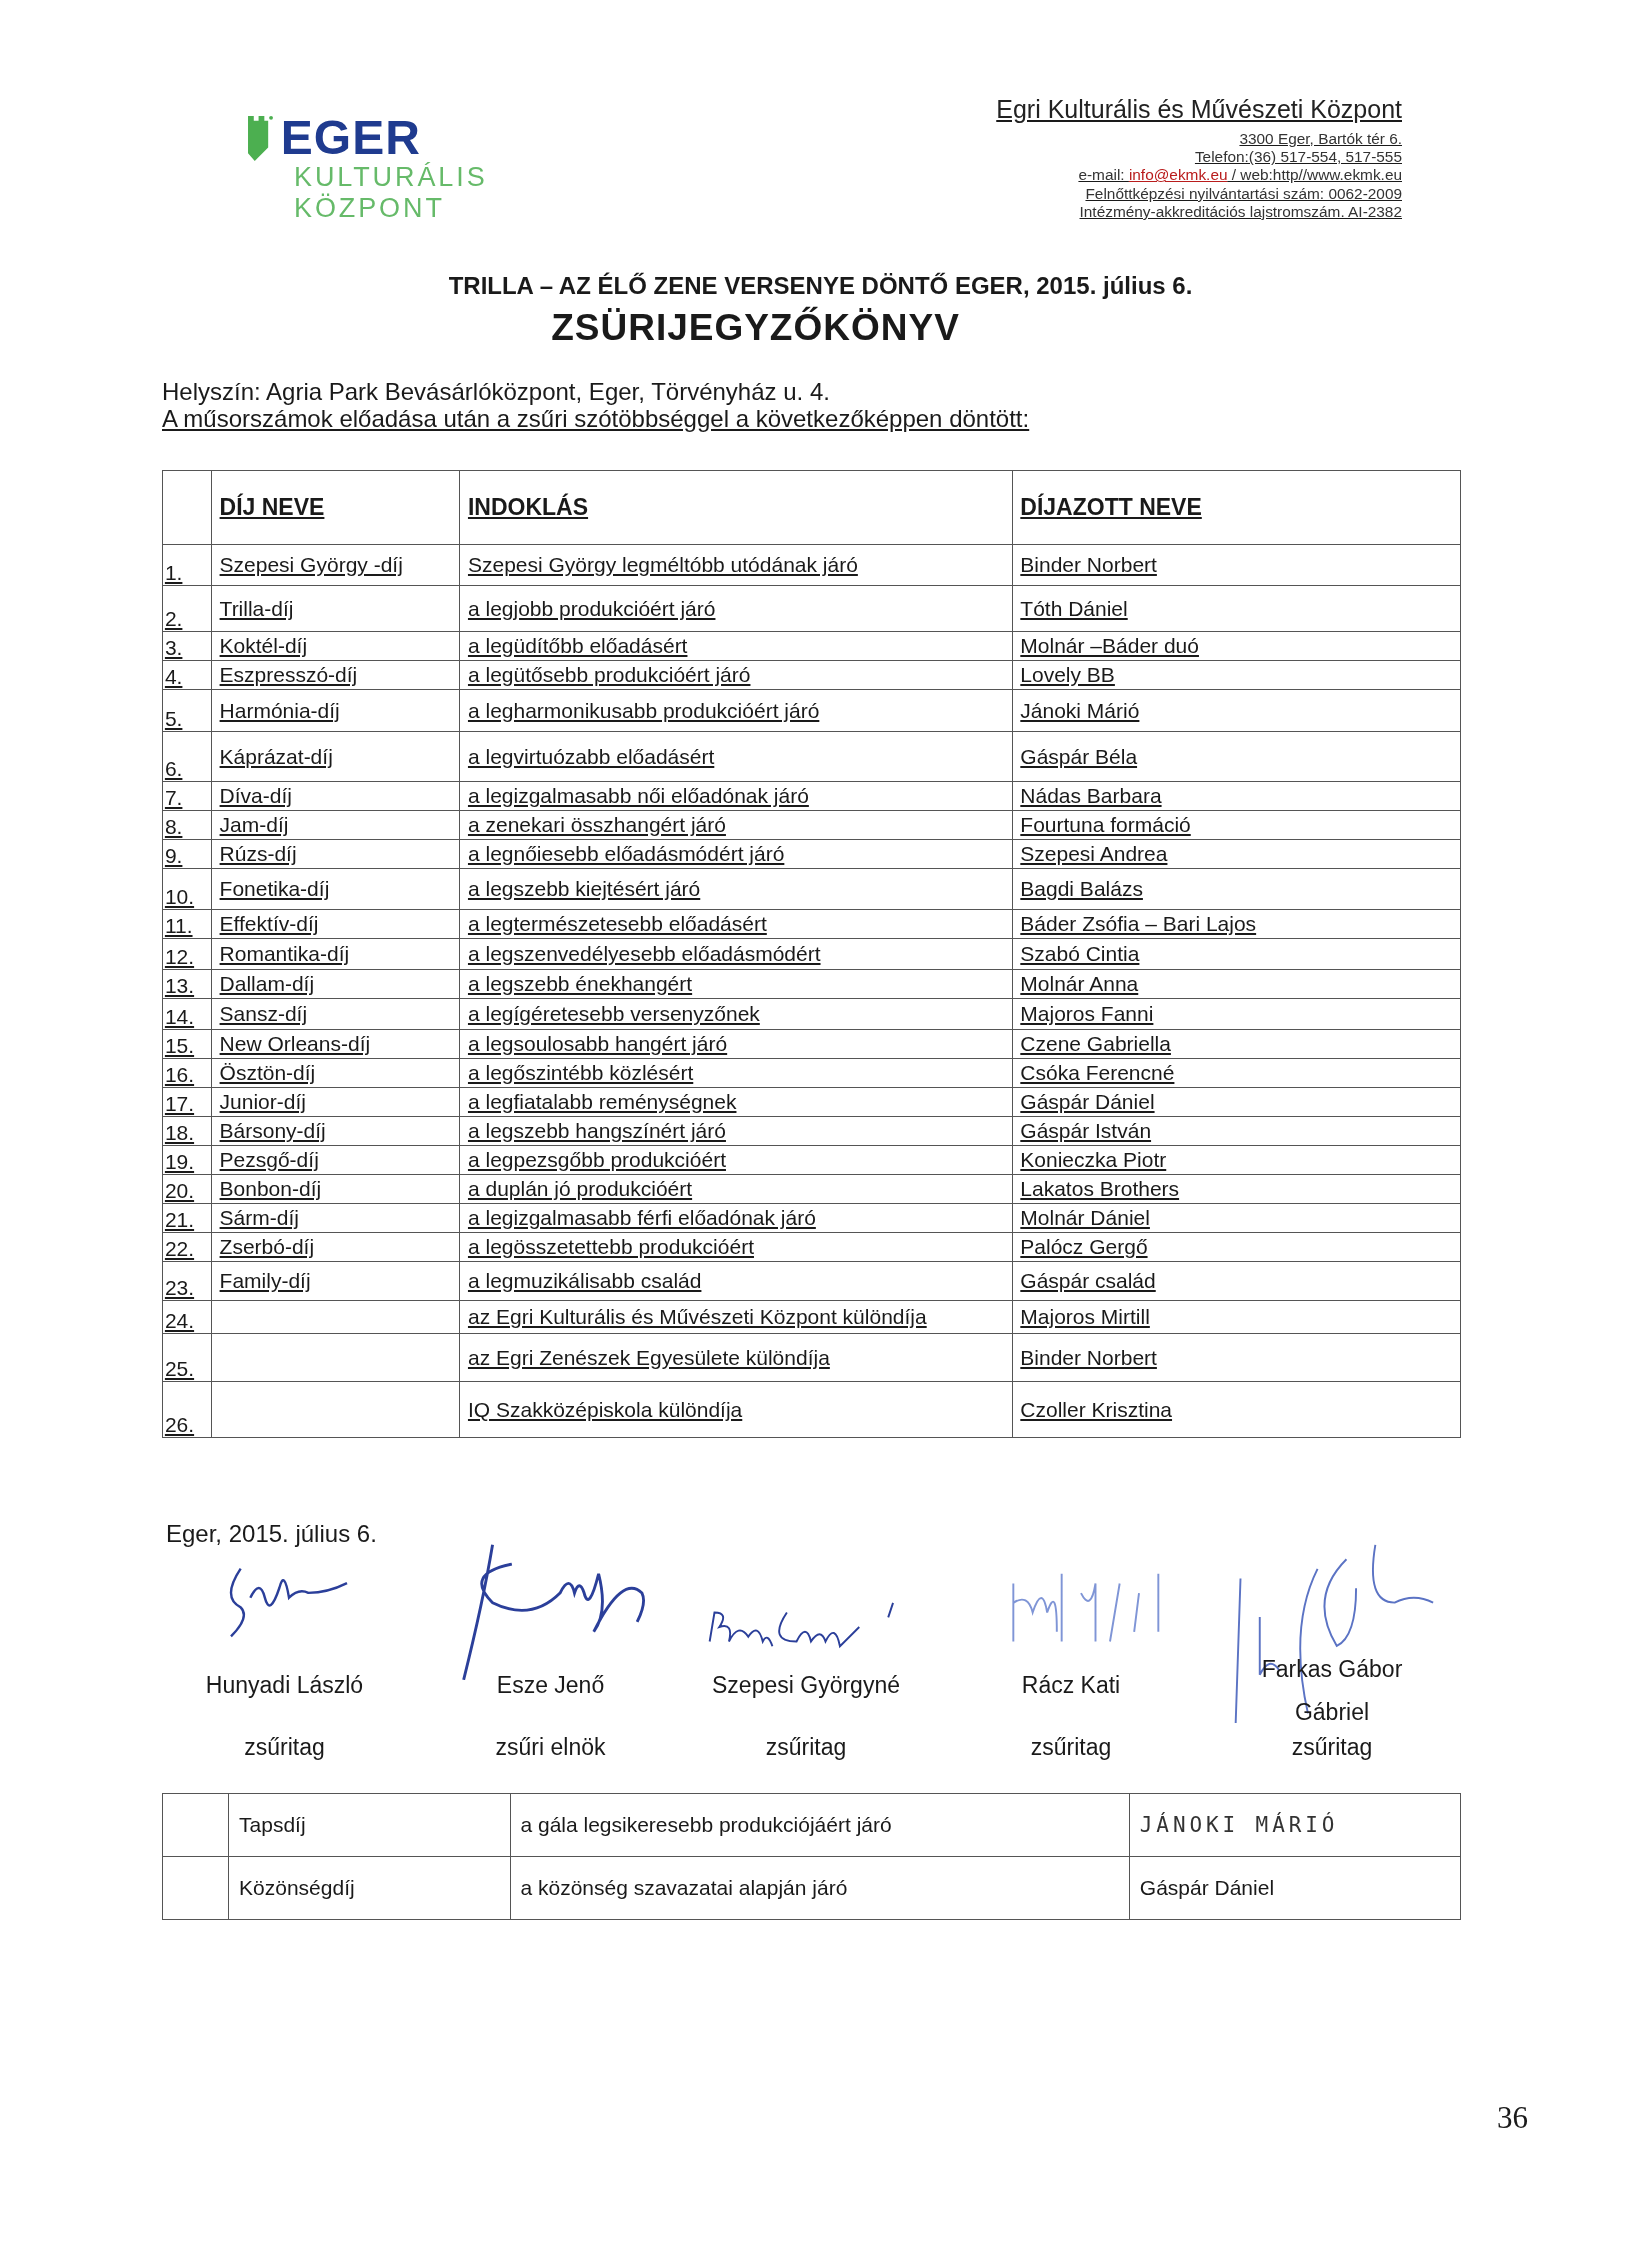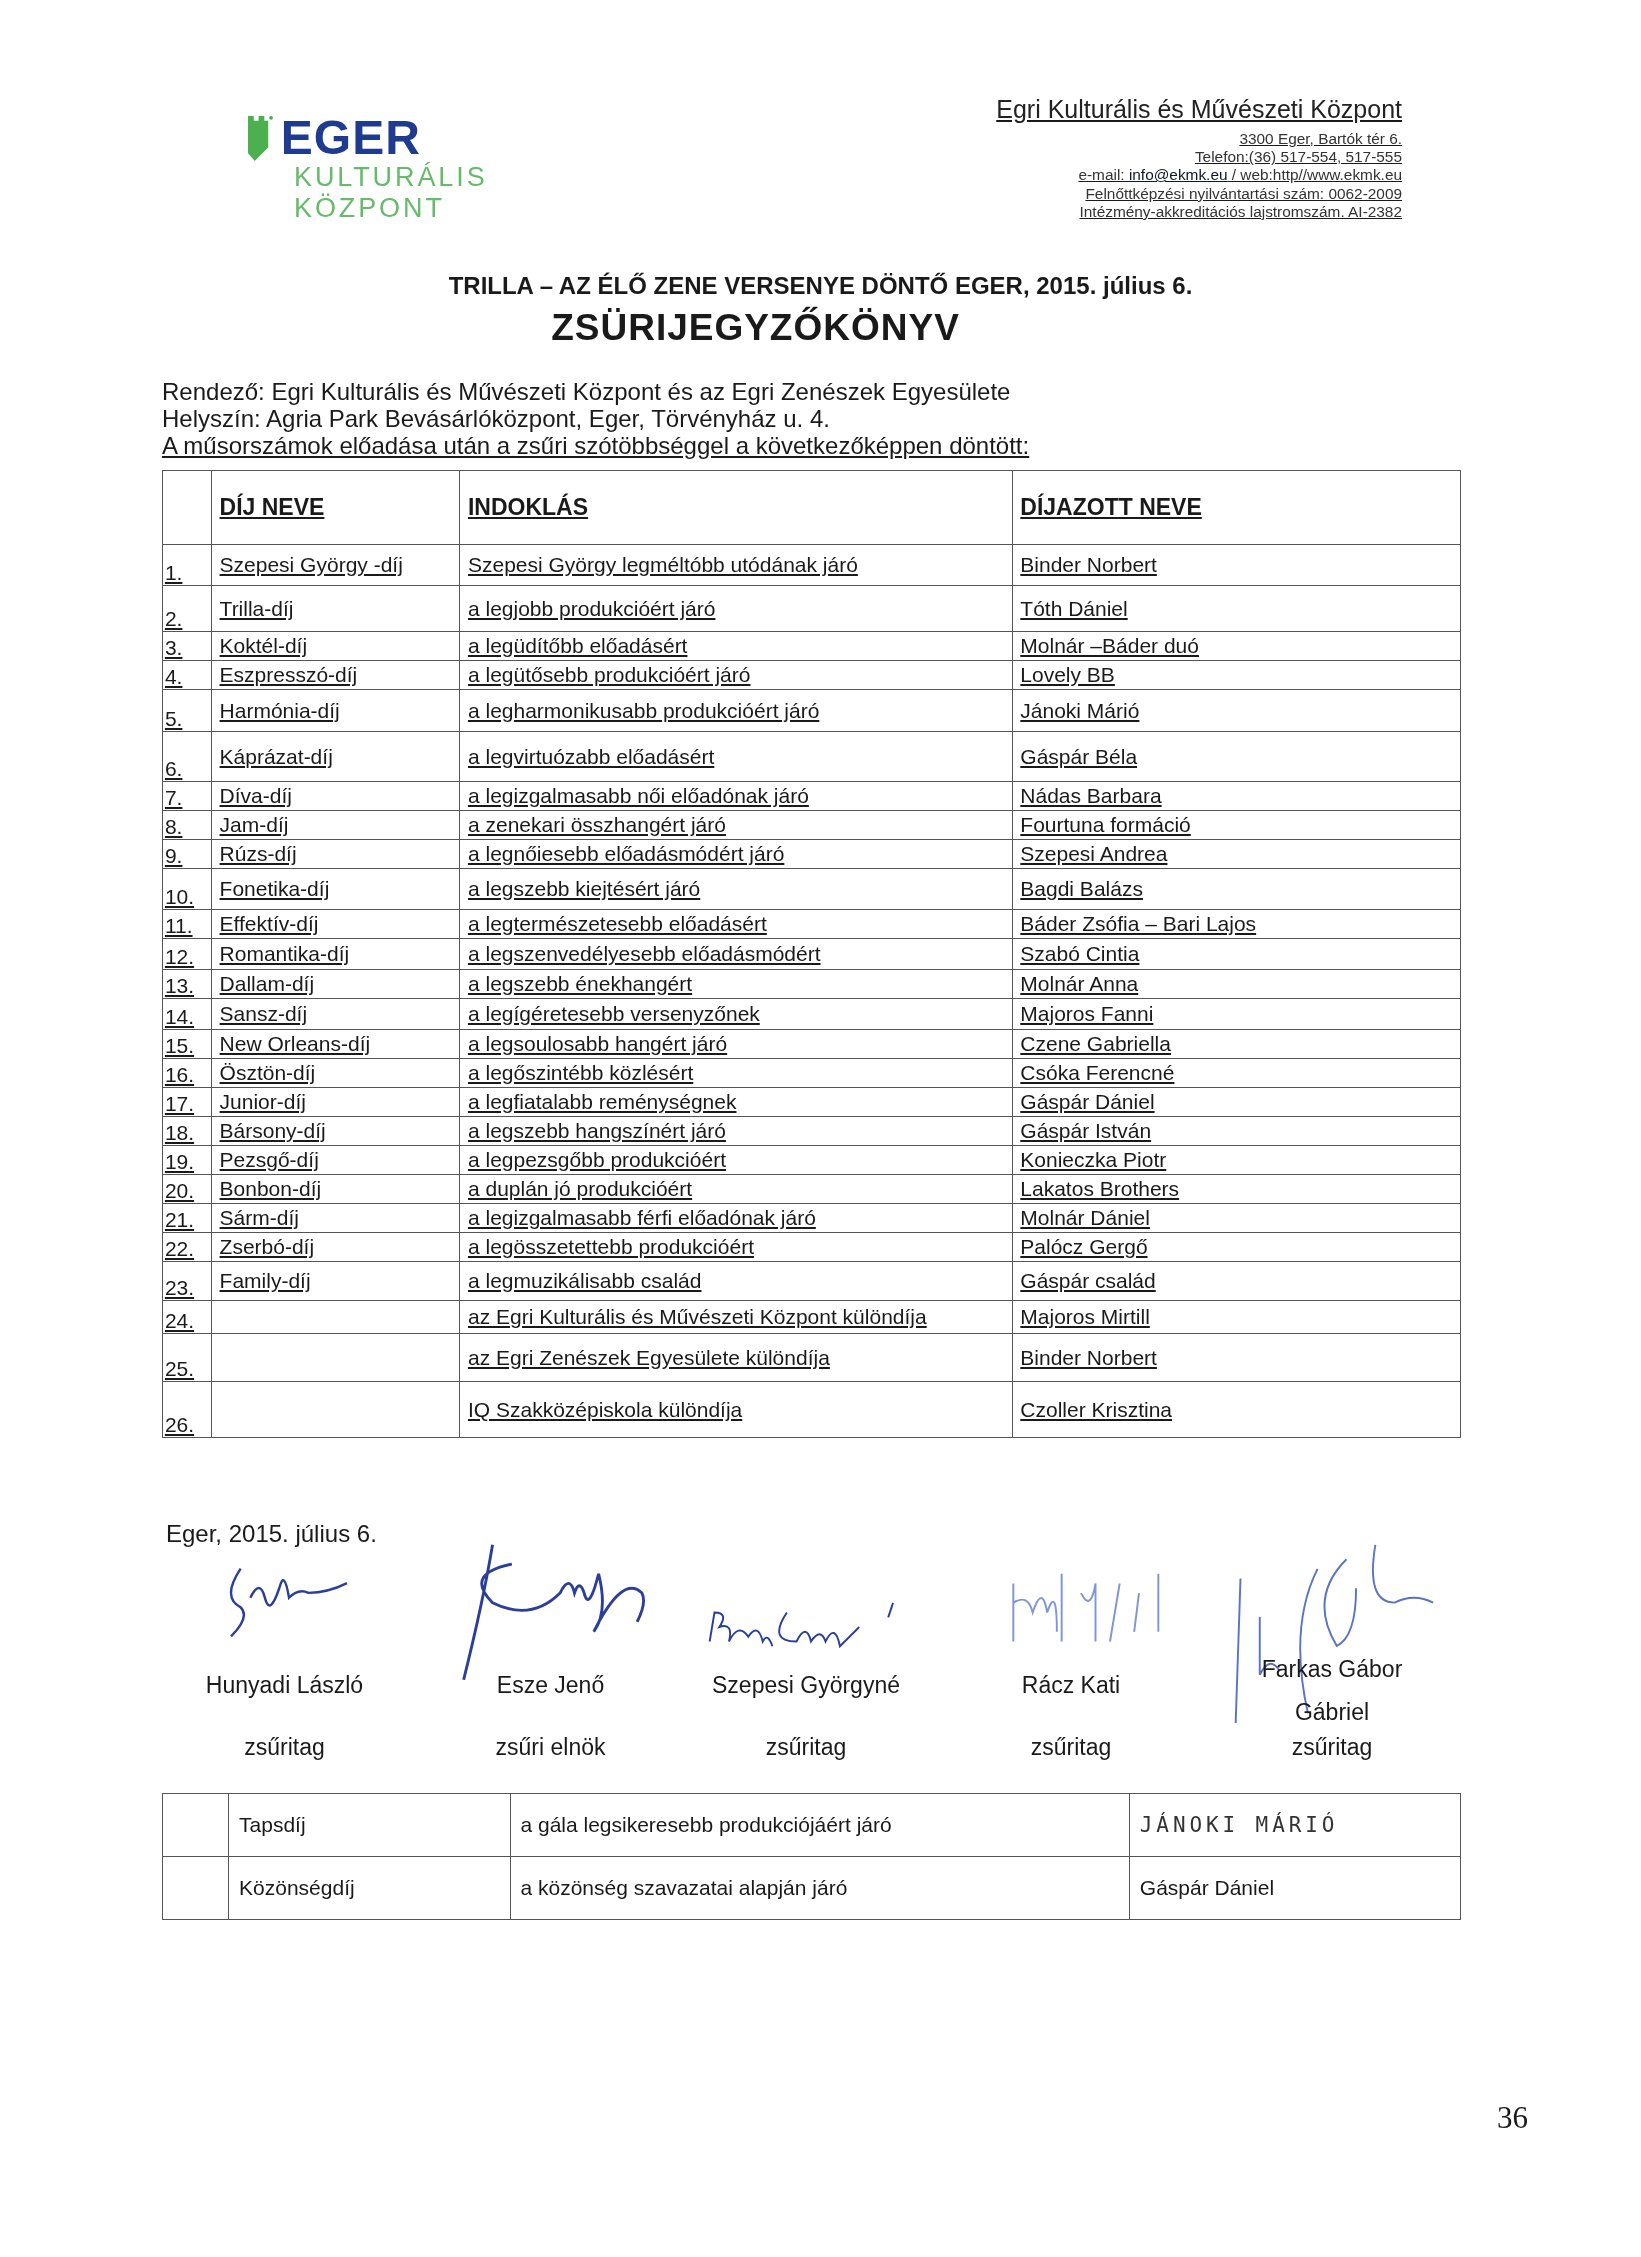--- a/index.html
+++ b/index.html
@@ -18,7 +18,7 @@
   .org { position: absolute; right: 239px; top: 95px; text-align: right; text-decoration: underline; }
   .org-name { font-size: 25px; color: #222; margin-bottom: 5.8px; }
   .org-line { font-size: 15.4px; color: #333; line-height: 18.3px; }
-  .org-line a { color: #0f172a; text-decoration: underline; }
+  .org-line a { color: #b91c1c; text-decoration: underline; }
   
   .title1 { position: absolute; left: 0; width: 1641px; top: 272px; text-align: center; font-weight: bold; font-size: 24px; }
   .title2 { position: absolute; left: 0; width: 1437px; top: 307px; text-align: center; font-weight: bold; font-size: 37px; letter-spacing: 1px; padding-left: 37px; }

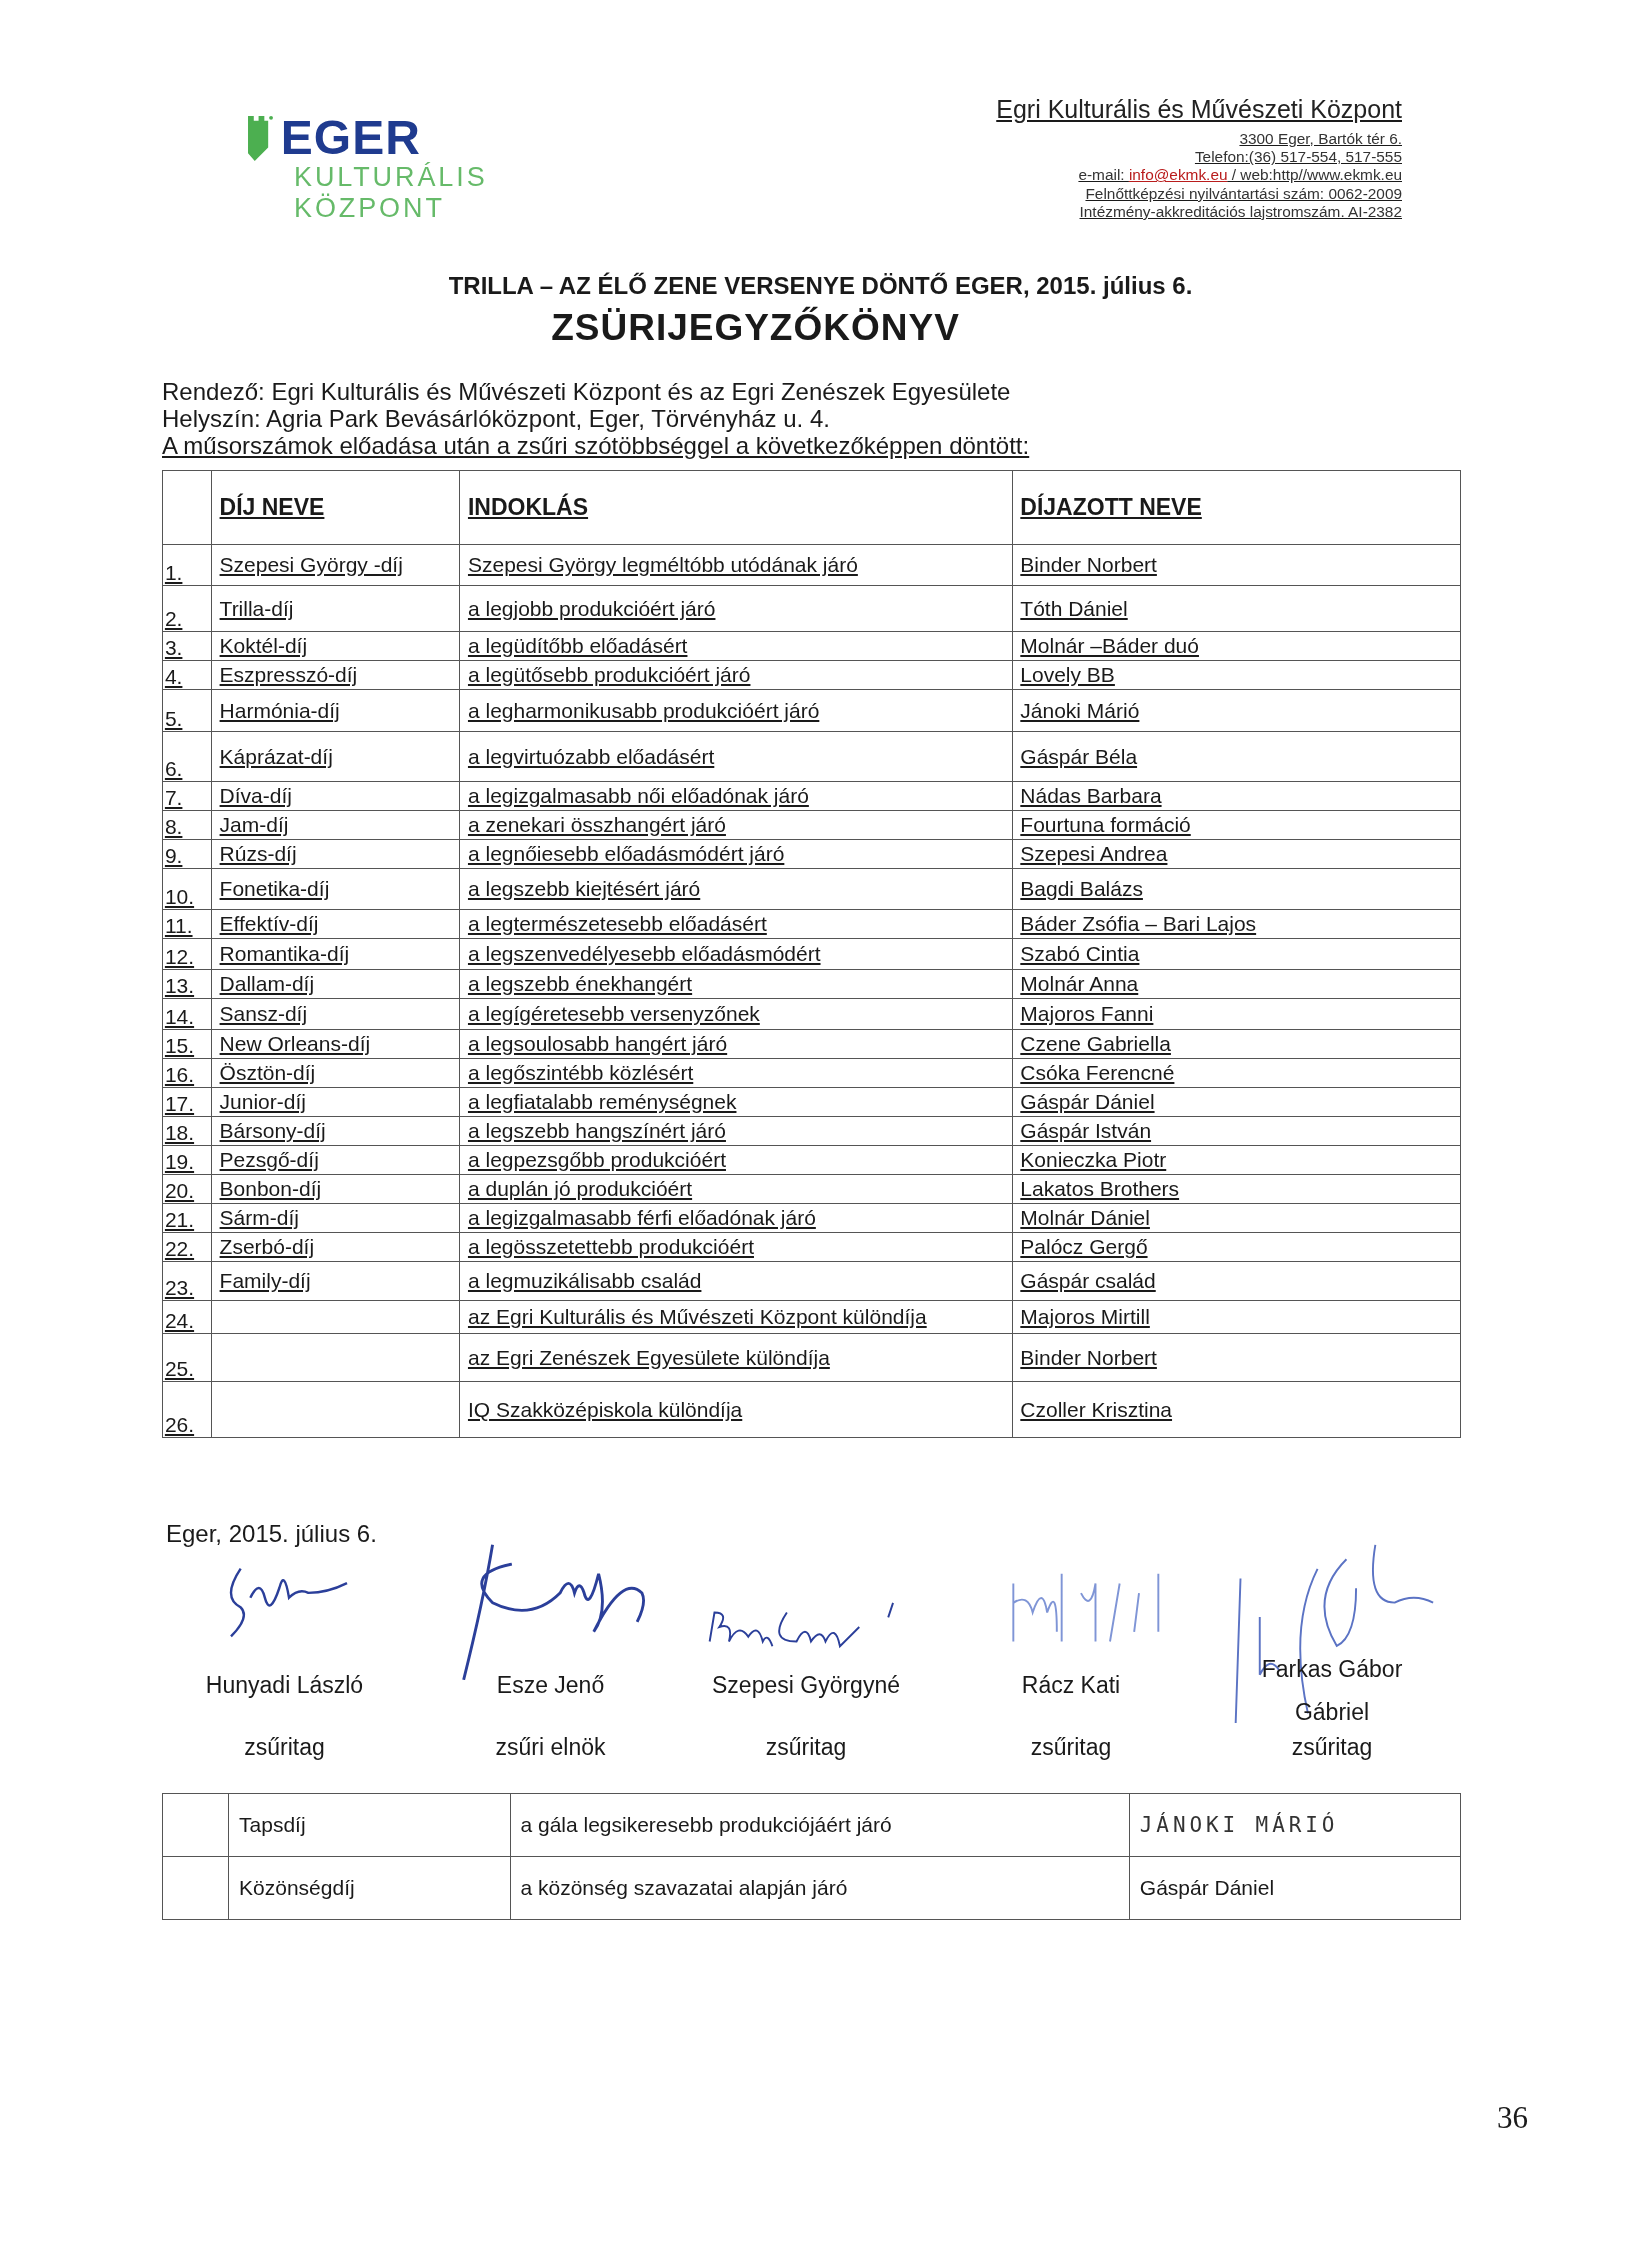--- a/index.html
+++ b/index.html
@@ -79,7 +79,6 @@
   <div class="title2">ZSÜRIJEGYZŐKÖNYV</div>
 
   <div class="intro">
-    <div>Rendező: Egri Kulturális és Művészeti Központ és az Egri Zenészek Egyesülete</div>
     <div>Helyszín: Agria Park Bevásárlóközpont, Eger, Törvényház u. 4.</div>
     <div class="u">A műsorszámok előadása után a zsűri szótöbbséggel a következőképpen döntött:</div>
   </div>

